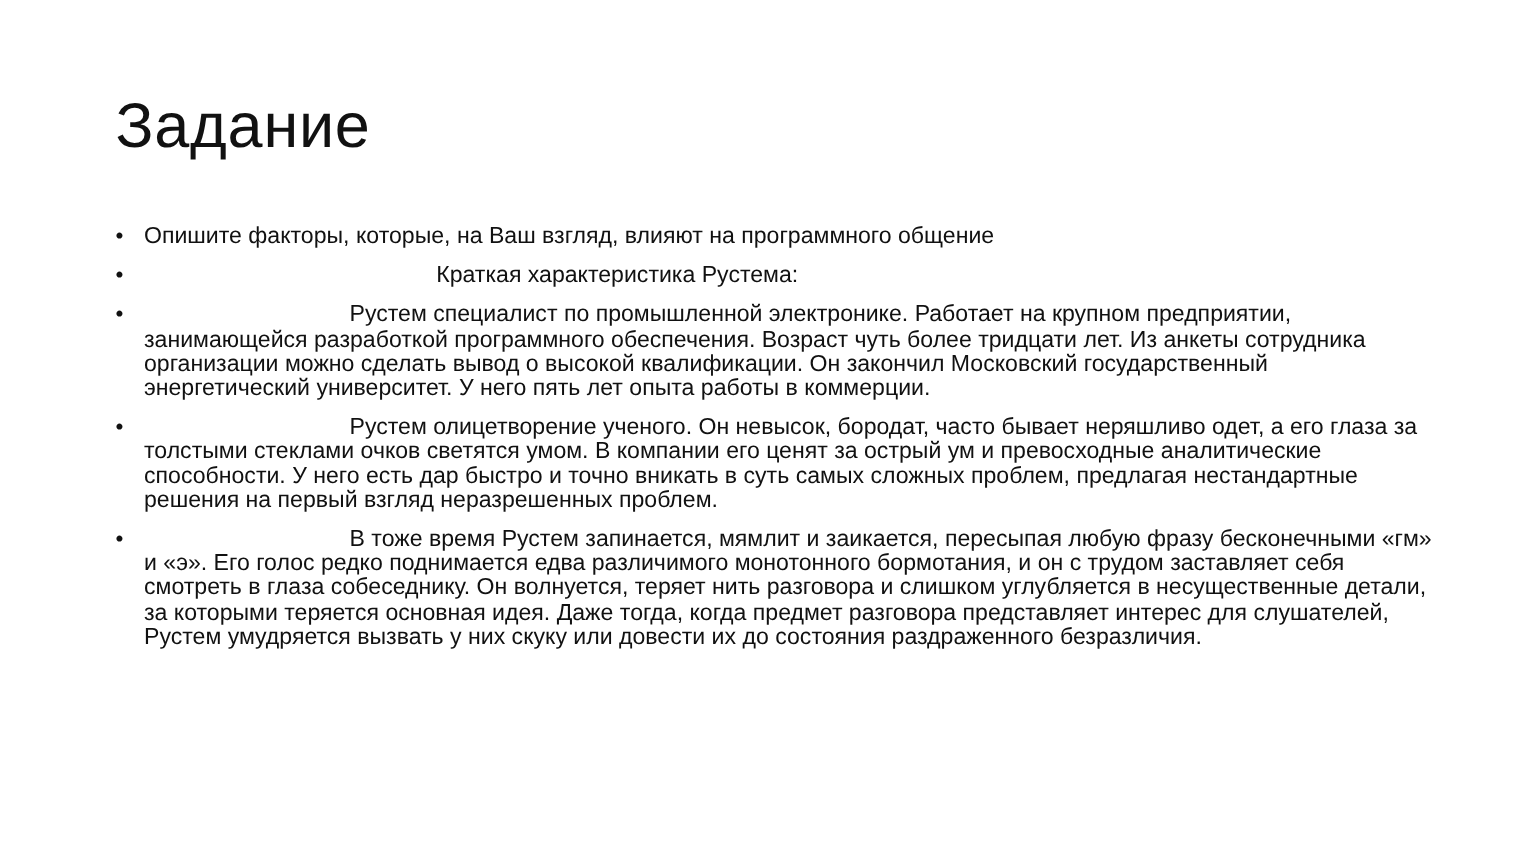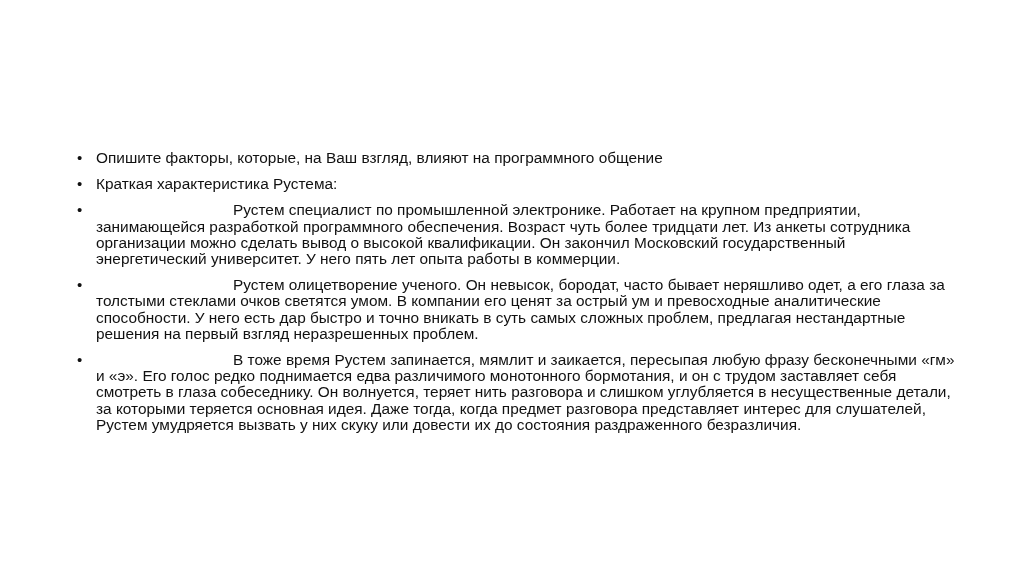--- a/index.html
+++ b/index.html
@@ -72,6 +72,7 @@
 <body>
 
 <div class="slide">
+  <h1 class="title">Задание</h1>
 
   <ul class="content">
     <li class="item item-1">

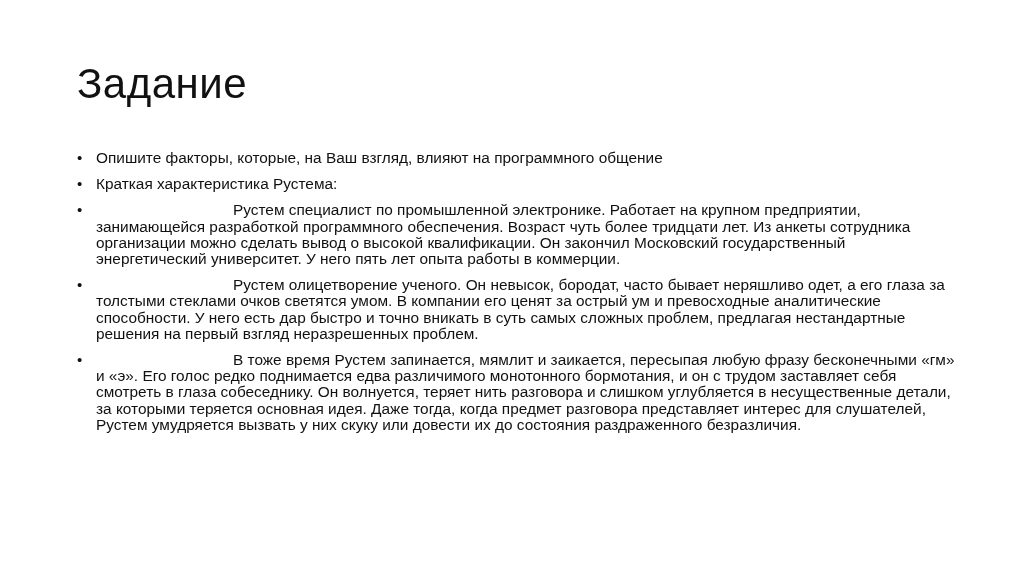--- a/index.html
+++ b/index.html
@@ -60,7 +60,7 @@
   }
   .item-1 { margin-bottom: 10px; }
   .item-2 { margin-bottom: 10px; }
-  .item-2 .text { text-align: left; padding-right: 230px; }
+  .item-2 .text { text-align: center; padding-right: 230px; }
   .item-3 { margin-bottom: 10px; }
   .item-4 { margin-bottom: 10px; }
   .indent {

